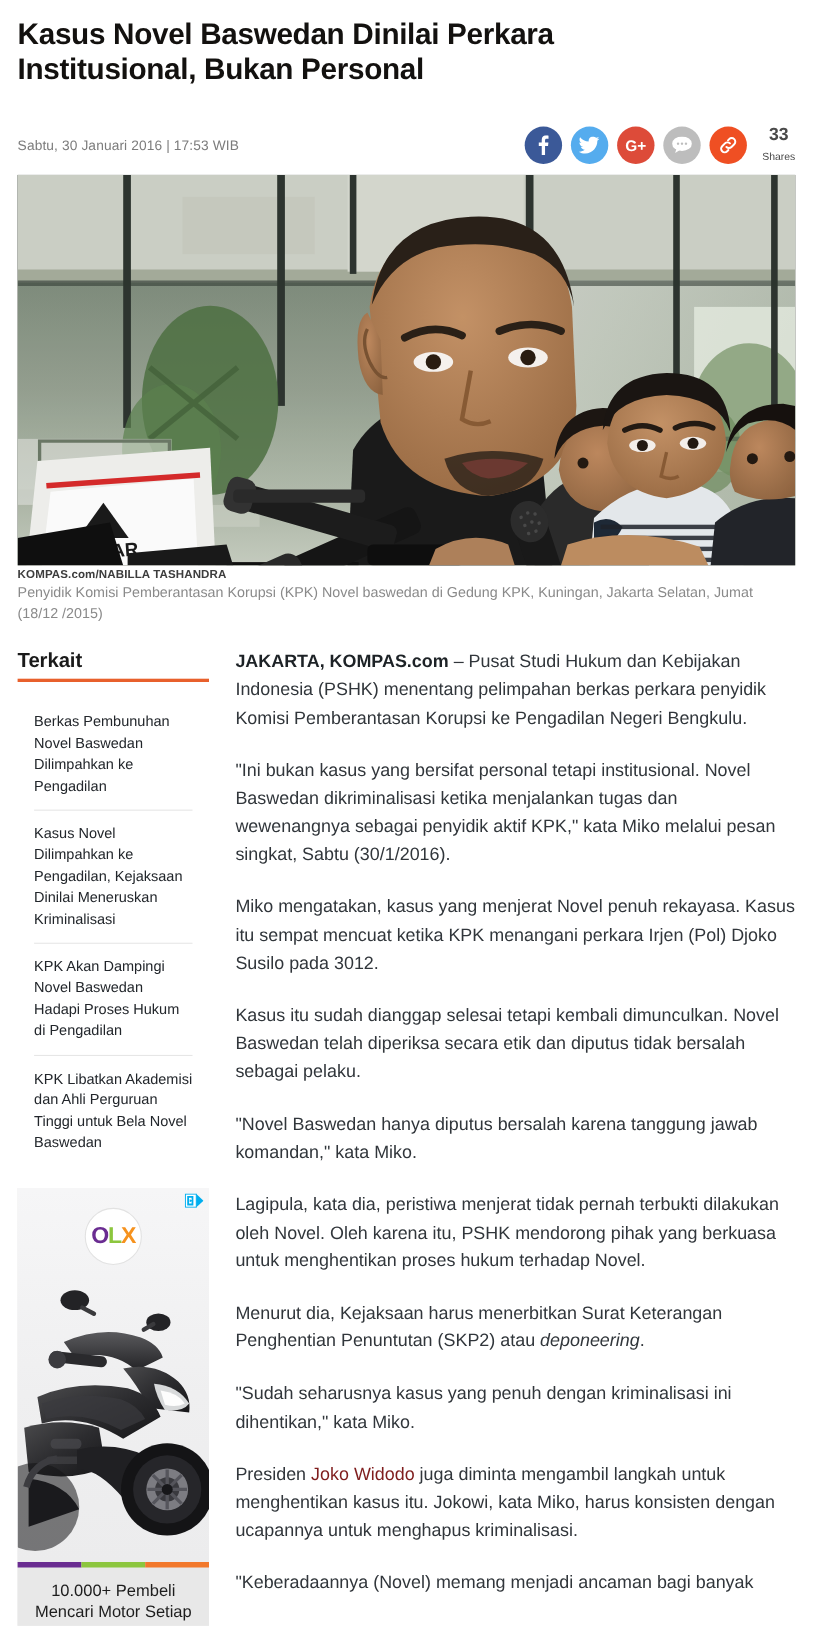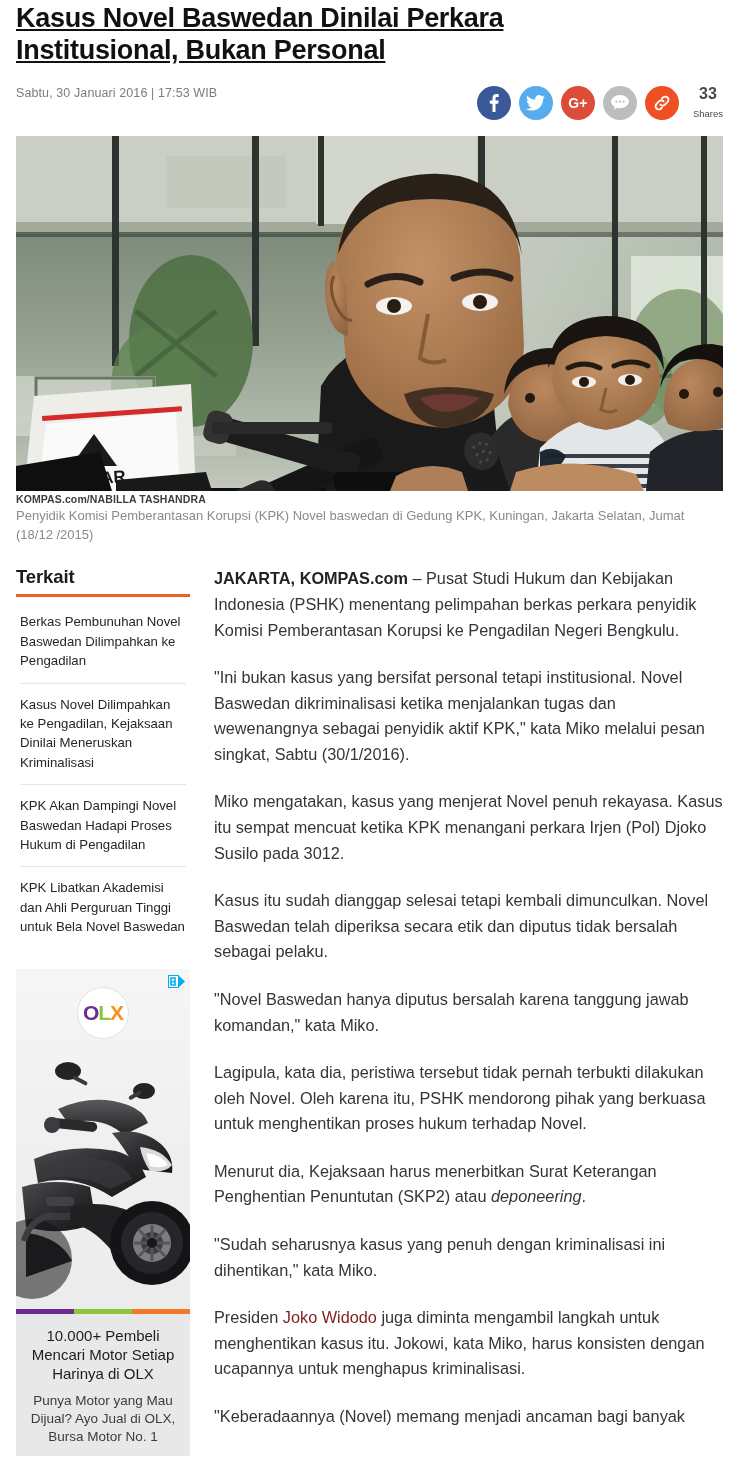--- a/index.html
+++ b/index.html
@@ -20,9 +20,8 @@
     color: #13110f;
     letter-spacing: -0.3px;
     margin: 0;
-    padding-top: 3px;
+    padding-top: 16px;
     max-width: 600px;
-    text-decoration: underline;
   }
 
   .meta-row {

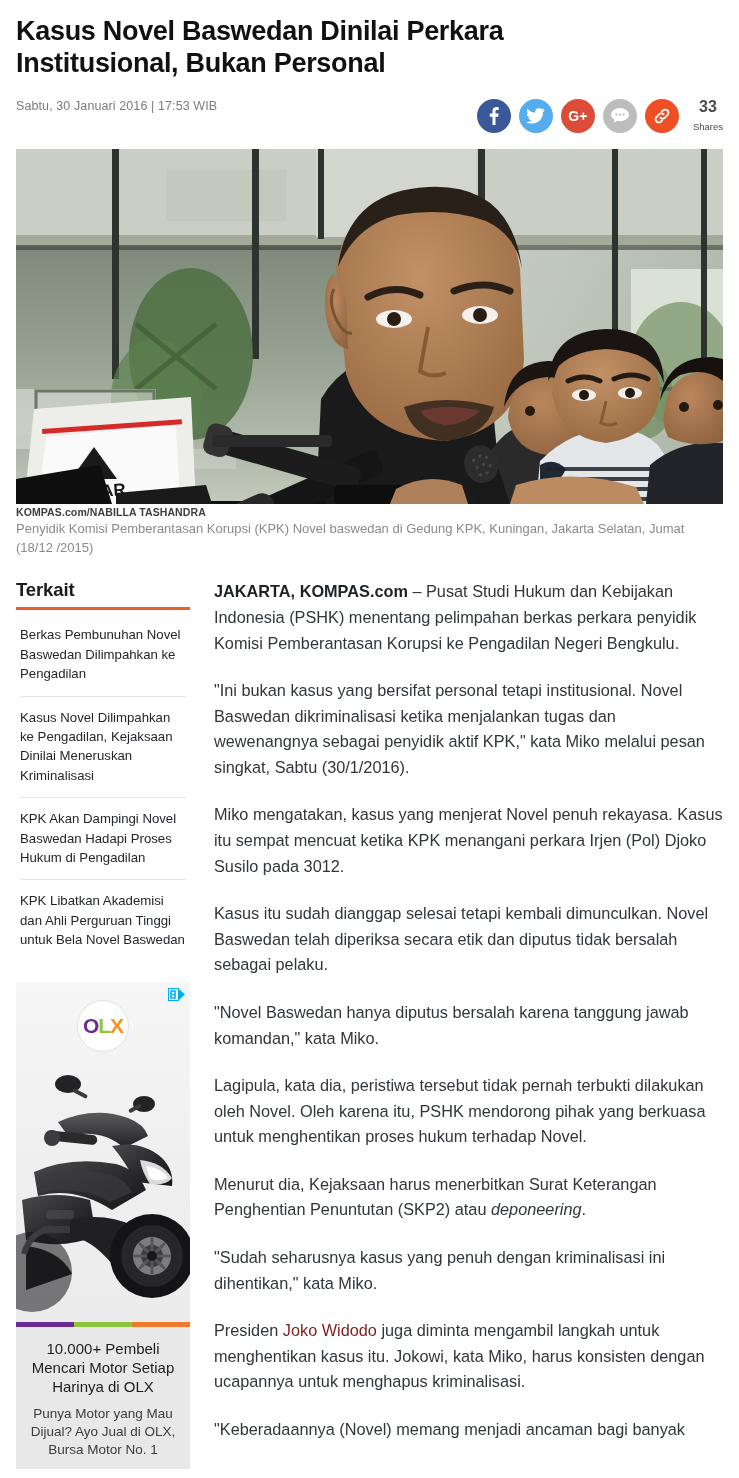--- a/index.html
+++ b/index.html
@@ -26,9 +26,9 @@
 
   .meta-row {
     display: flex;
-    align-items: flex-start;
+    align-items: center;
     justify-content: space-between;
-    margin-top: 19px;
+    margin-top: 29px;
     min-height: 46px;
   }
   .pubdate {

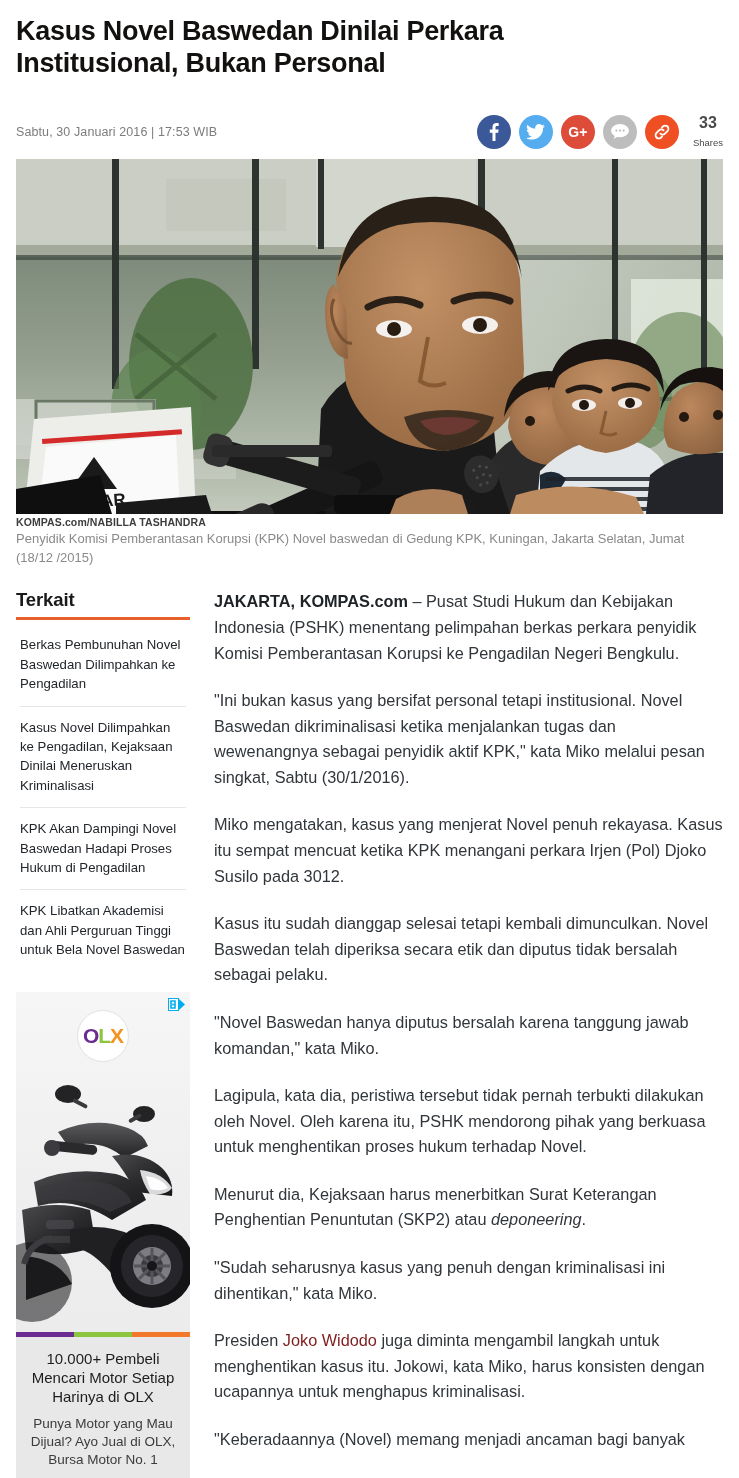--- a/index.html
+++ b/index.html
@@ -92,7 +92,7 @@
     letter-spacing: -.1px;
   }
   .terkait-rule { height: 3px; background: #e8602c; margin-top: 6px; }
-  .rel-list { margin: 4px; padding: 0; list-style: none; }
+  .rel-list { margin: 15px; padding: 0; list-style: none; }
   .rel-item {
     font-size: 13.2px;
     line-height: 1.47;

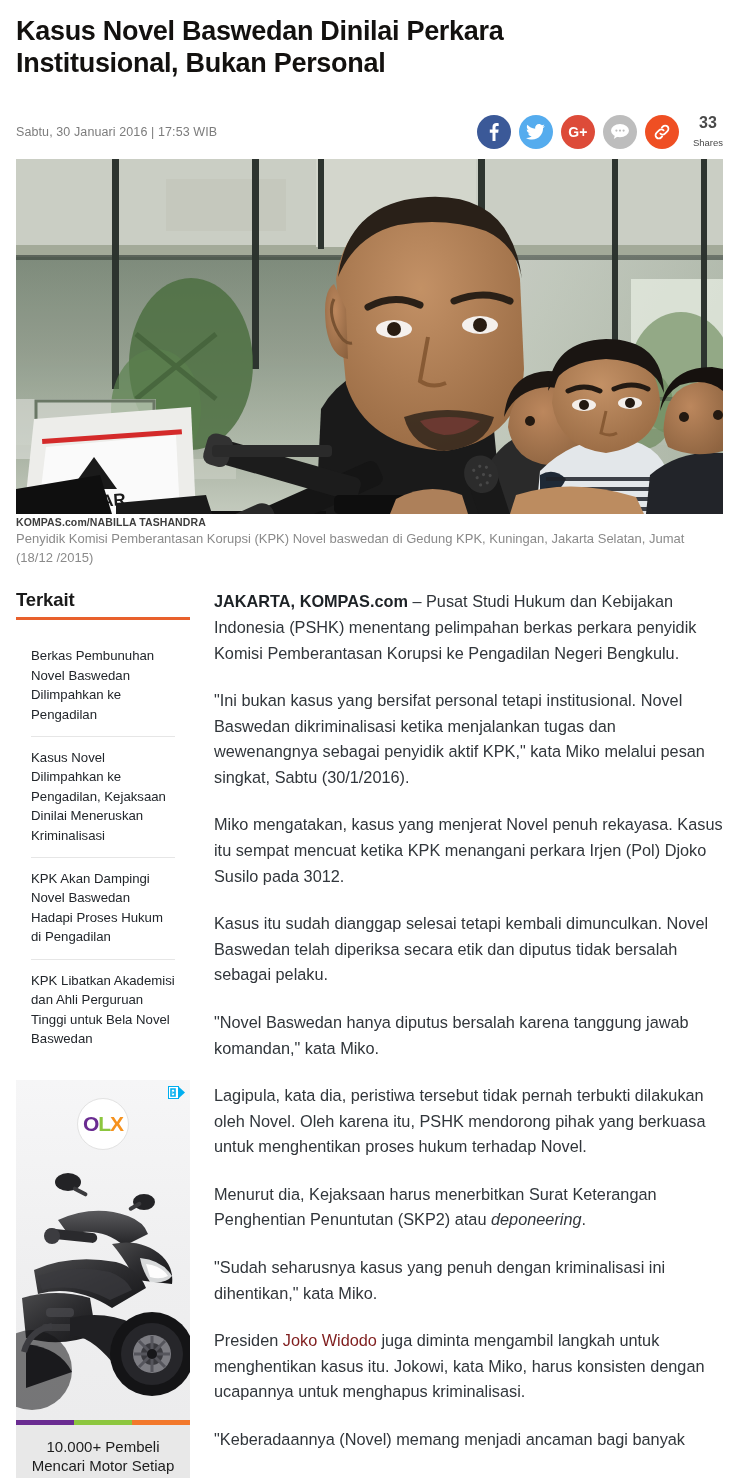--- a/index.html
+++ b/index.html
@@ -460,7 +460,7 @@
       <p>Miko mengatakan, kasus yang menjerat Novel penuh rekayasa. Kasus itu sempat mencuat ketika KPK menangani perkara Irjen (Pol) Djoko Susilo pada 3012.</p>
       <p>Kasus itu sudah dianggap selesai tetapi kembali dimunculkan. Novel Baswedan telah diperiksa secara etik dan diputus tidak bersalah sebagai pelaku.</p>
       <p>"Novel Baswedan hanya diputus bersalah karena tanggung jawab komandan," kata Miko.</p>
-      <p>Lagipula, kata dia, peristiwa tersebut tidak pernah terbukti dilakukan oleh Novel. Oleh karena itu, PSHK mendorong pihak yang berkuasa untuk menghentikan proses hukum terhadap Novel.</p>
+      <p>Lagipula, kata dia, peristiwa menjerat tidak pernah terbukti dilakukan oleh Novel. Oleh karena itu, PSHK mendorong pihak yang berkuasa untuk menghentikan proses hukum terhadap Novel.</p>
       <p><span>Menurut dia, Kejaksaan harus menerbitkan Surat Keterangan Penghentian Penuntutan (SKP2) atau </span><i>deponeering</i><span>.</span></p>
       <p>"Sudah seharusnya kasus yang penuh dengan kriminalisasi ini dihentikan," kata Miko.</p>
       <p><span>Presiden </span><a class="link">Joko Widodo</a><span> juga diminta mengambil langkah untuk menghentikan kasus itu. Jokowi, kata Miko, harus konsisten dengan ucapannya untuk menghapus kriminalisasi.</span></p>

